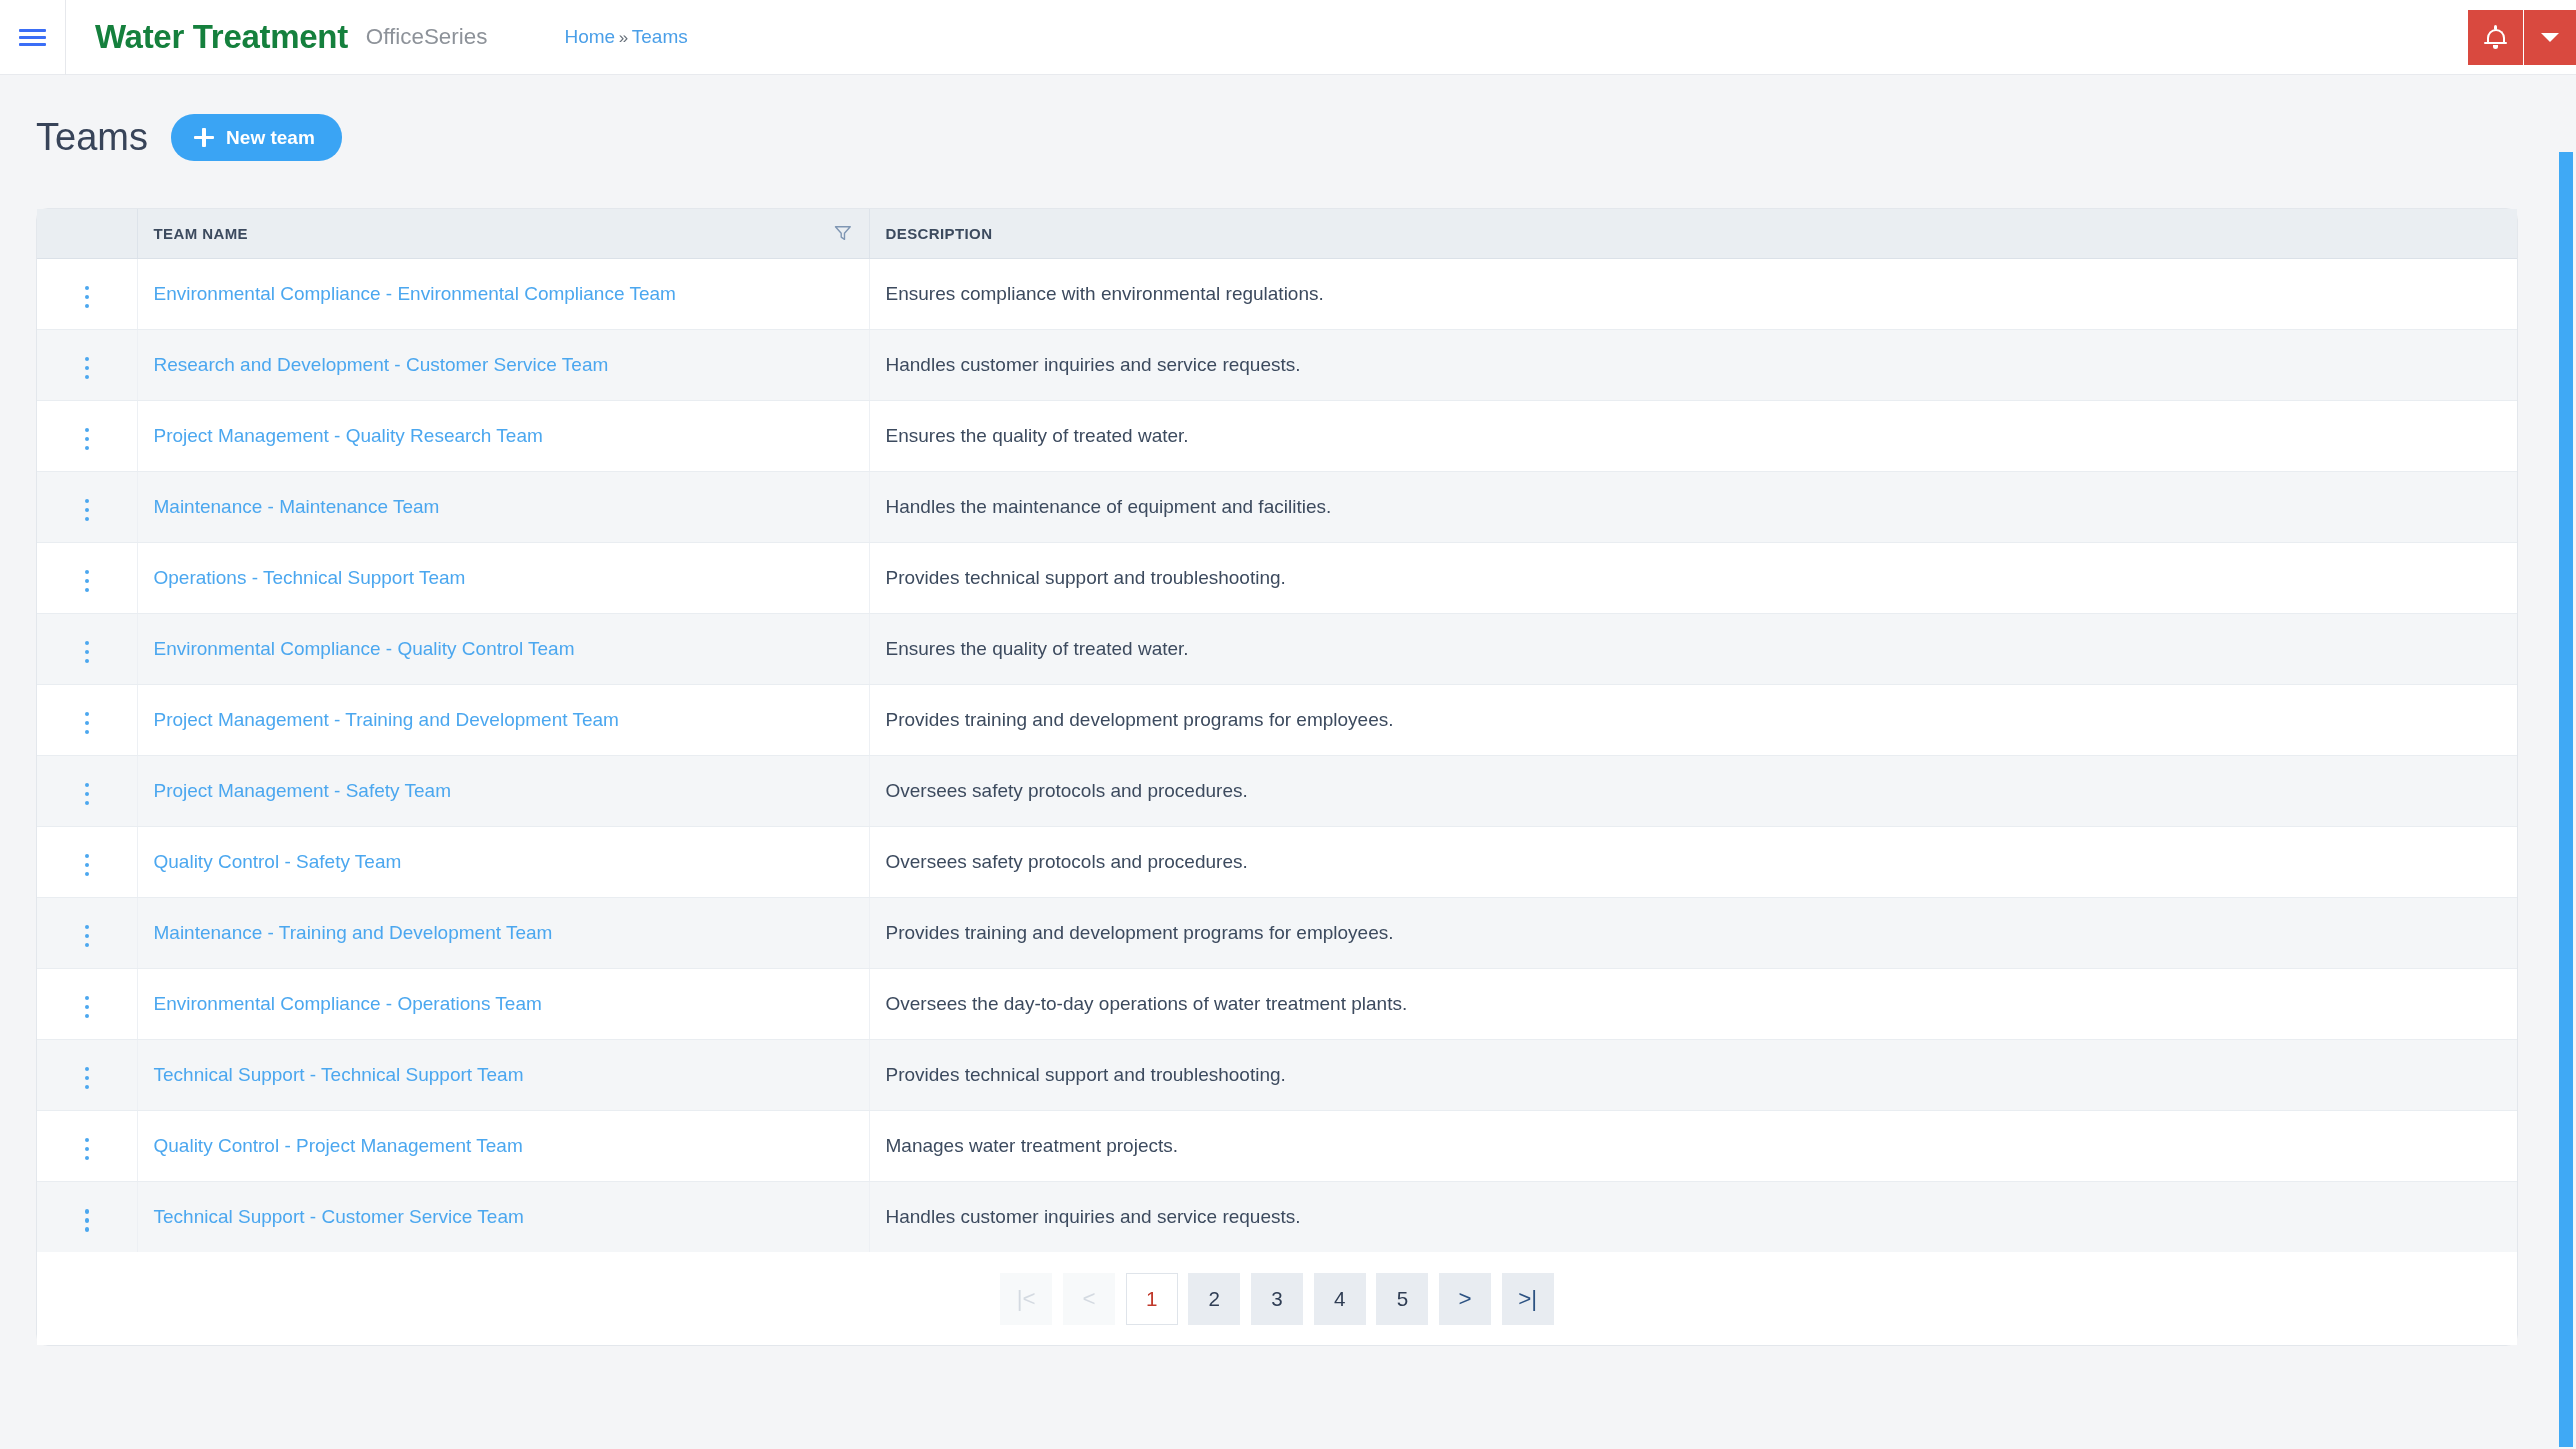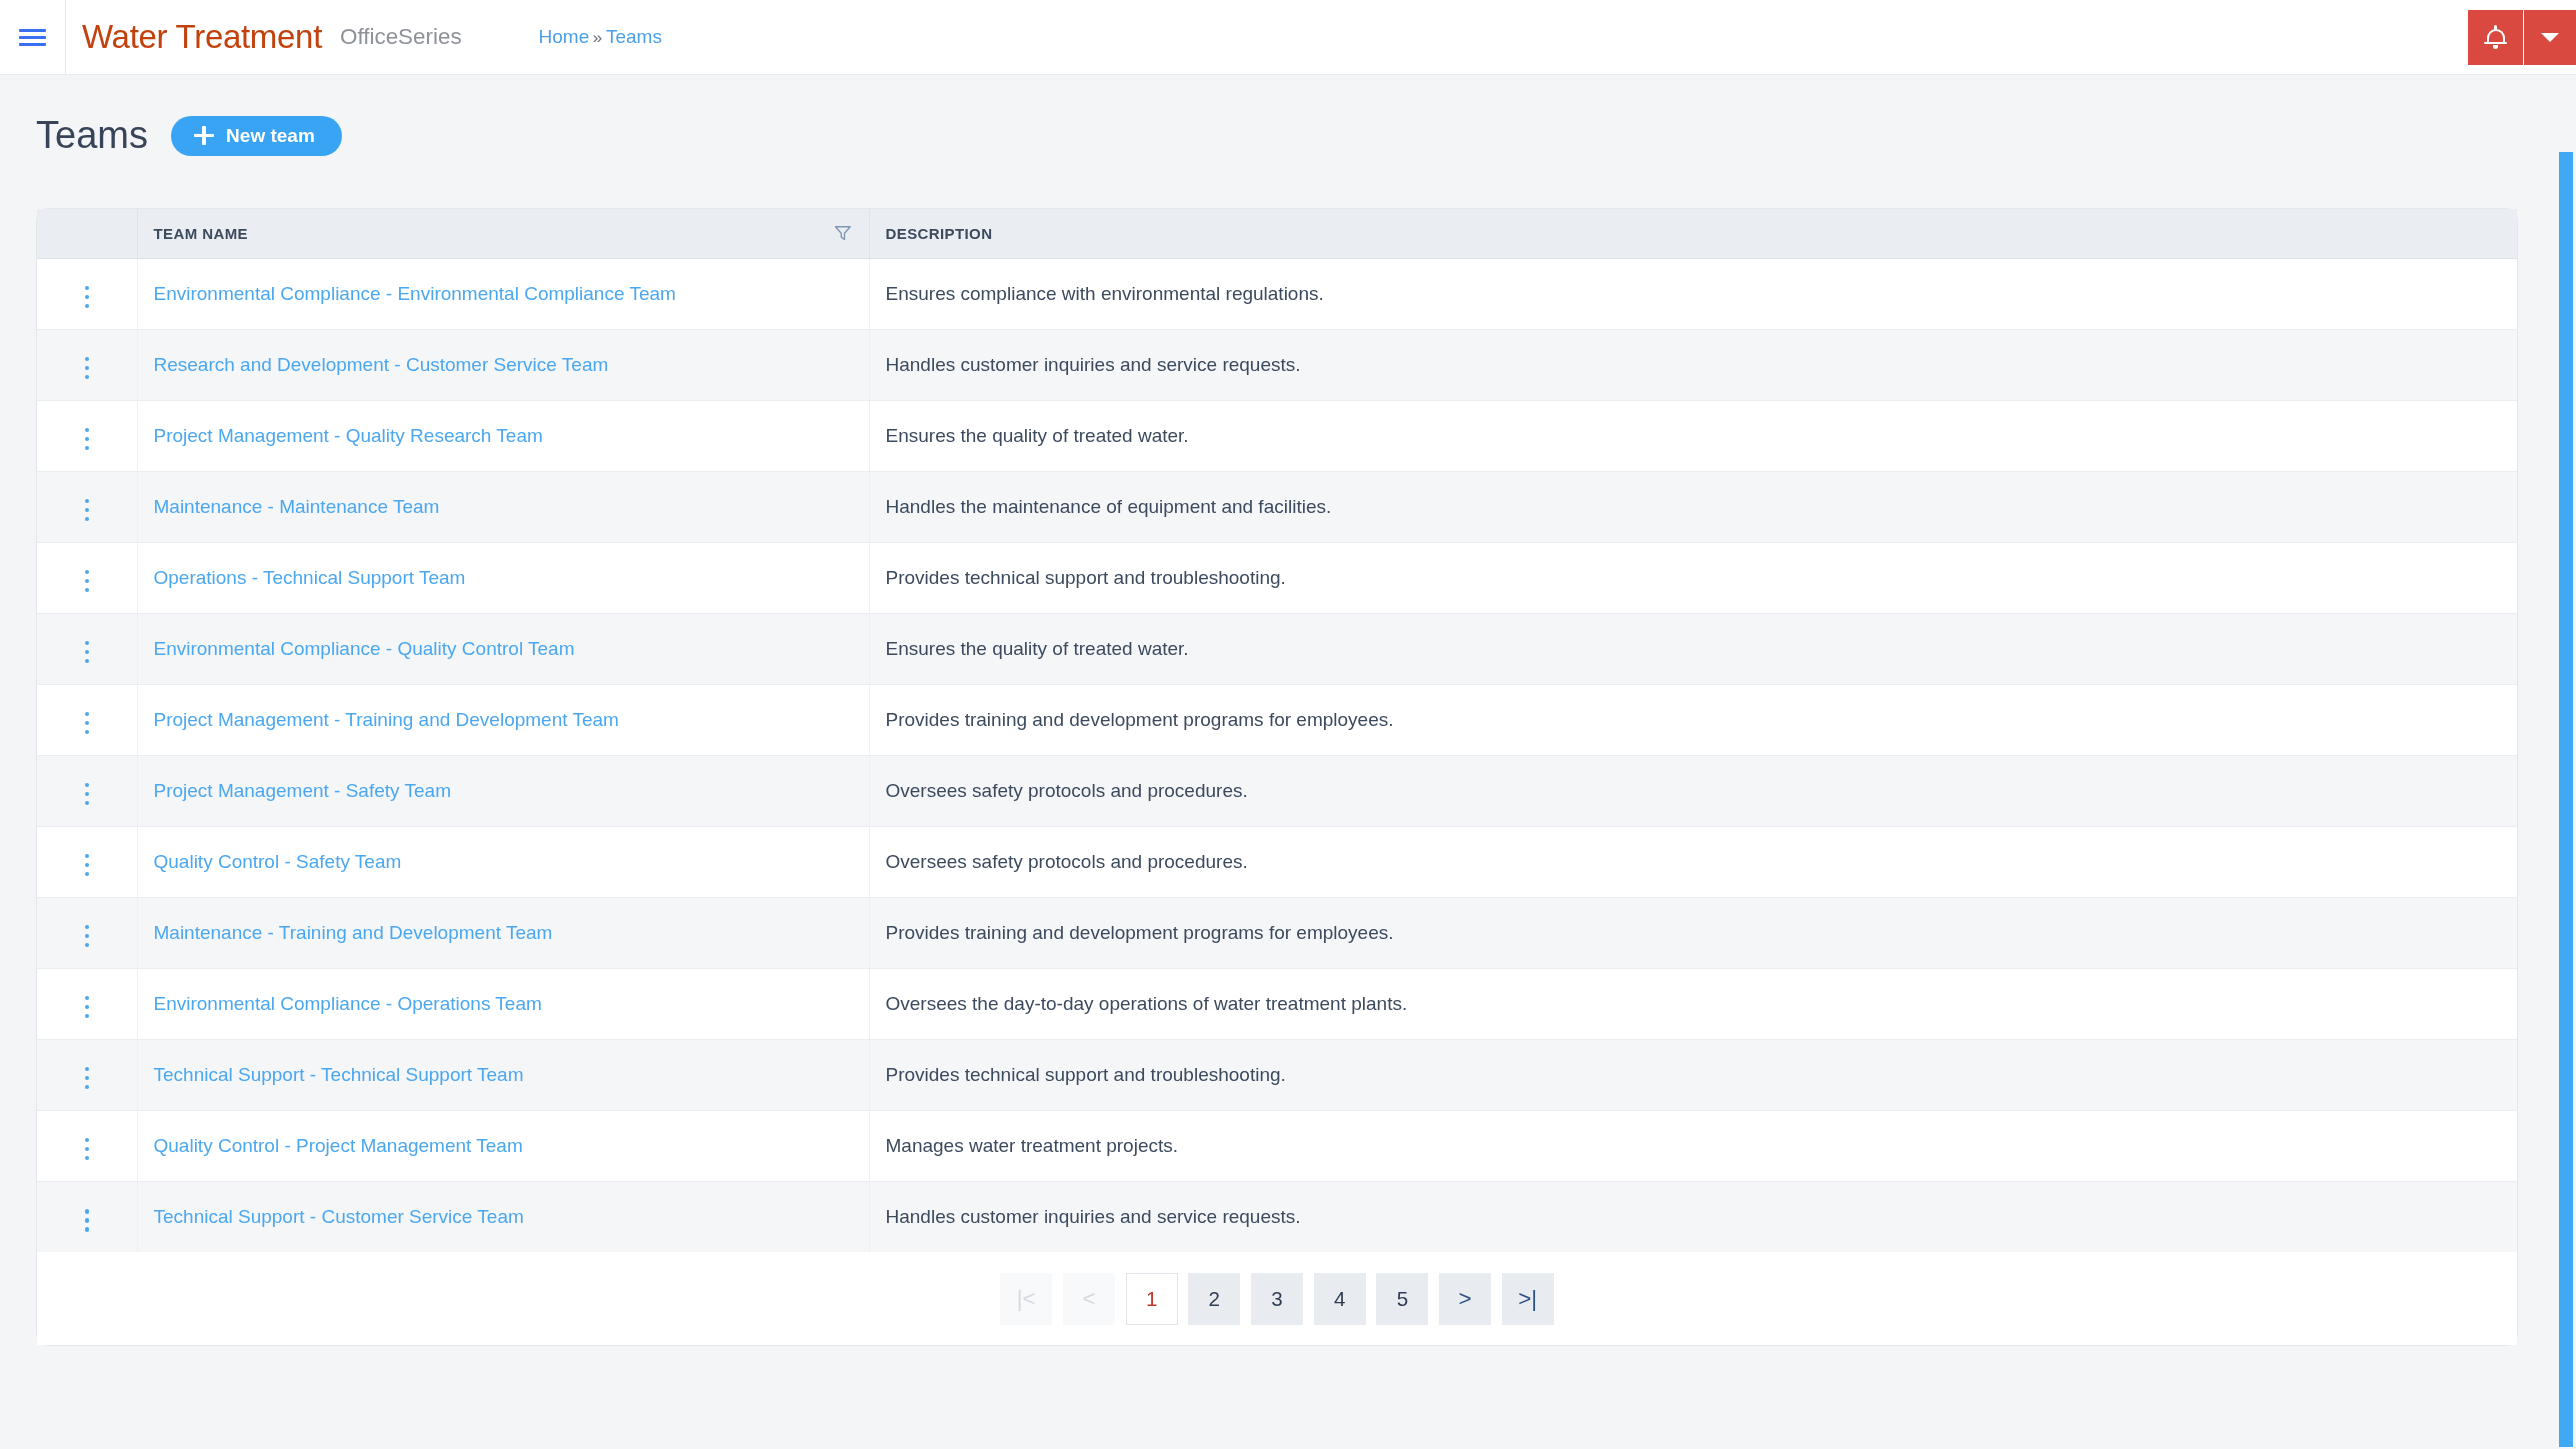--- a/index.html
+++ b/index.html
@@ -34,9 +34,9 @@
   .hamburger span:nth-child(3) { top: 15px; }
 
   .brand {
-    margin-left: 16px;
-    font-size: 33px; font-weight: normal;
-    color: #c2410c; letter-spacing: -0.3px;
+    margin-left: 29px;
+    font-size: 33px; font-weight: bold;
+    color: #15803d; letter-spacing: -0.3px;
     white-space: nowrap;
   }
   .brand-sub {

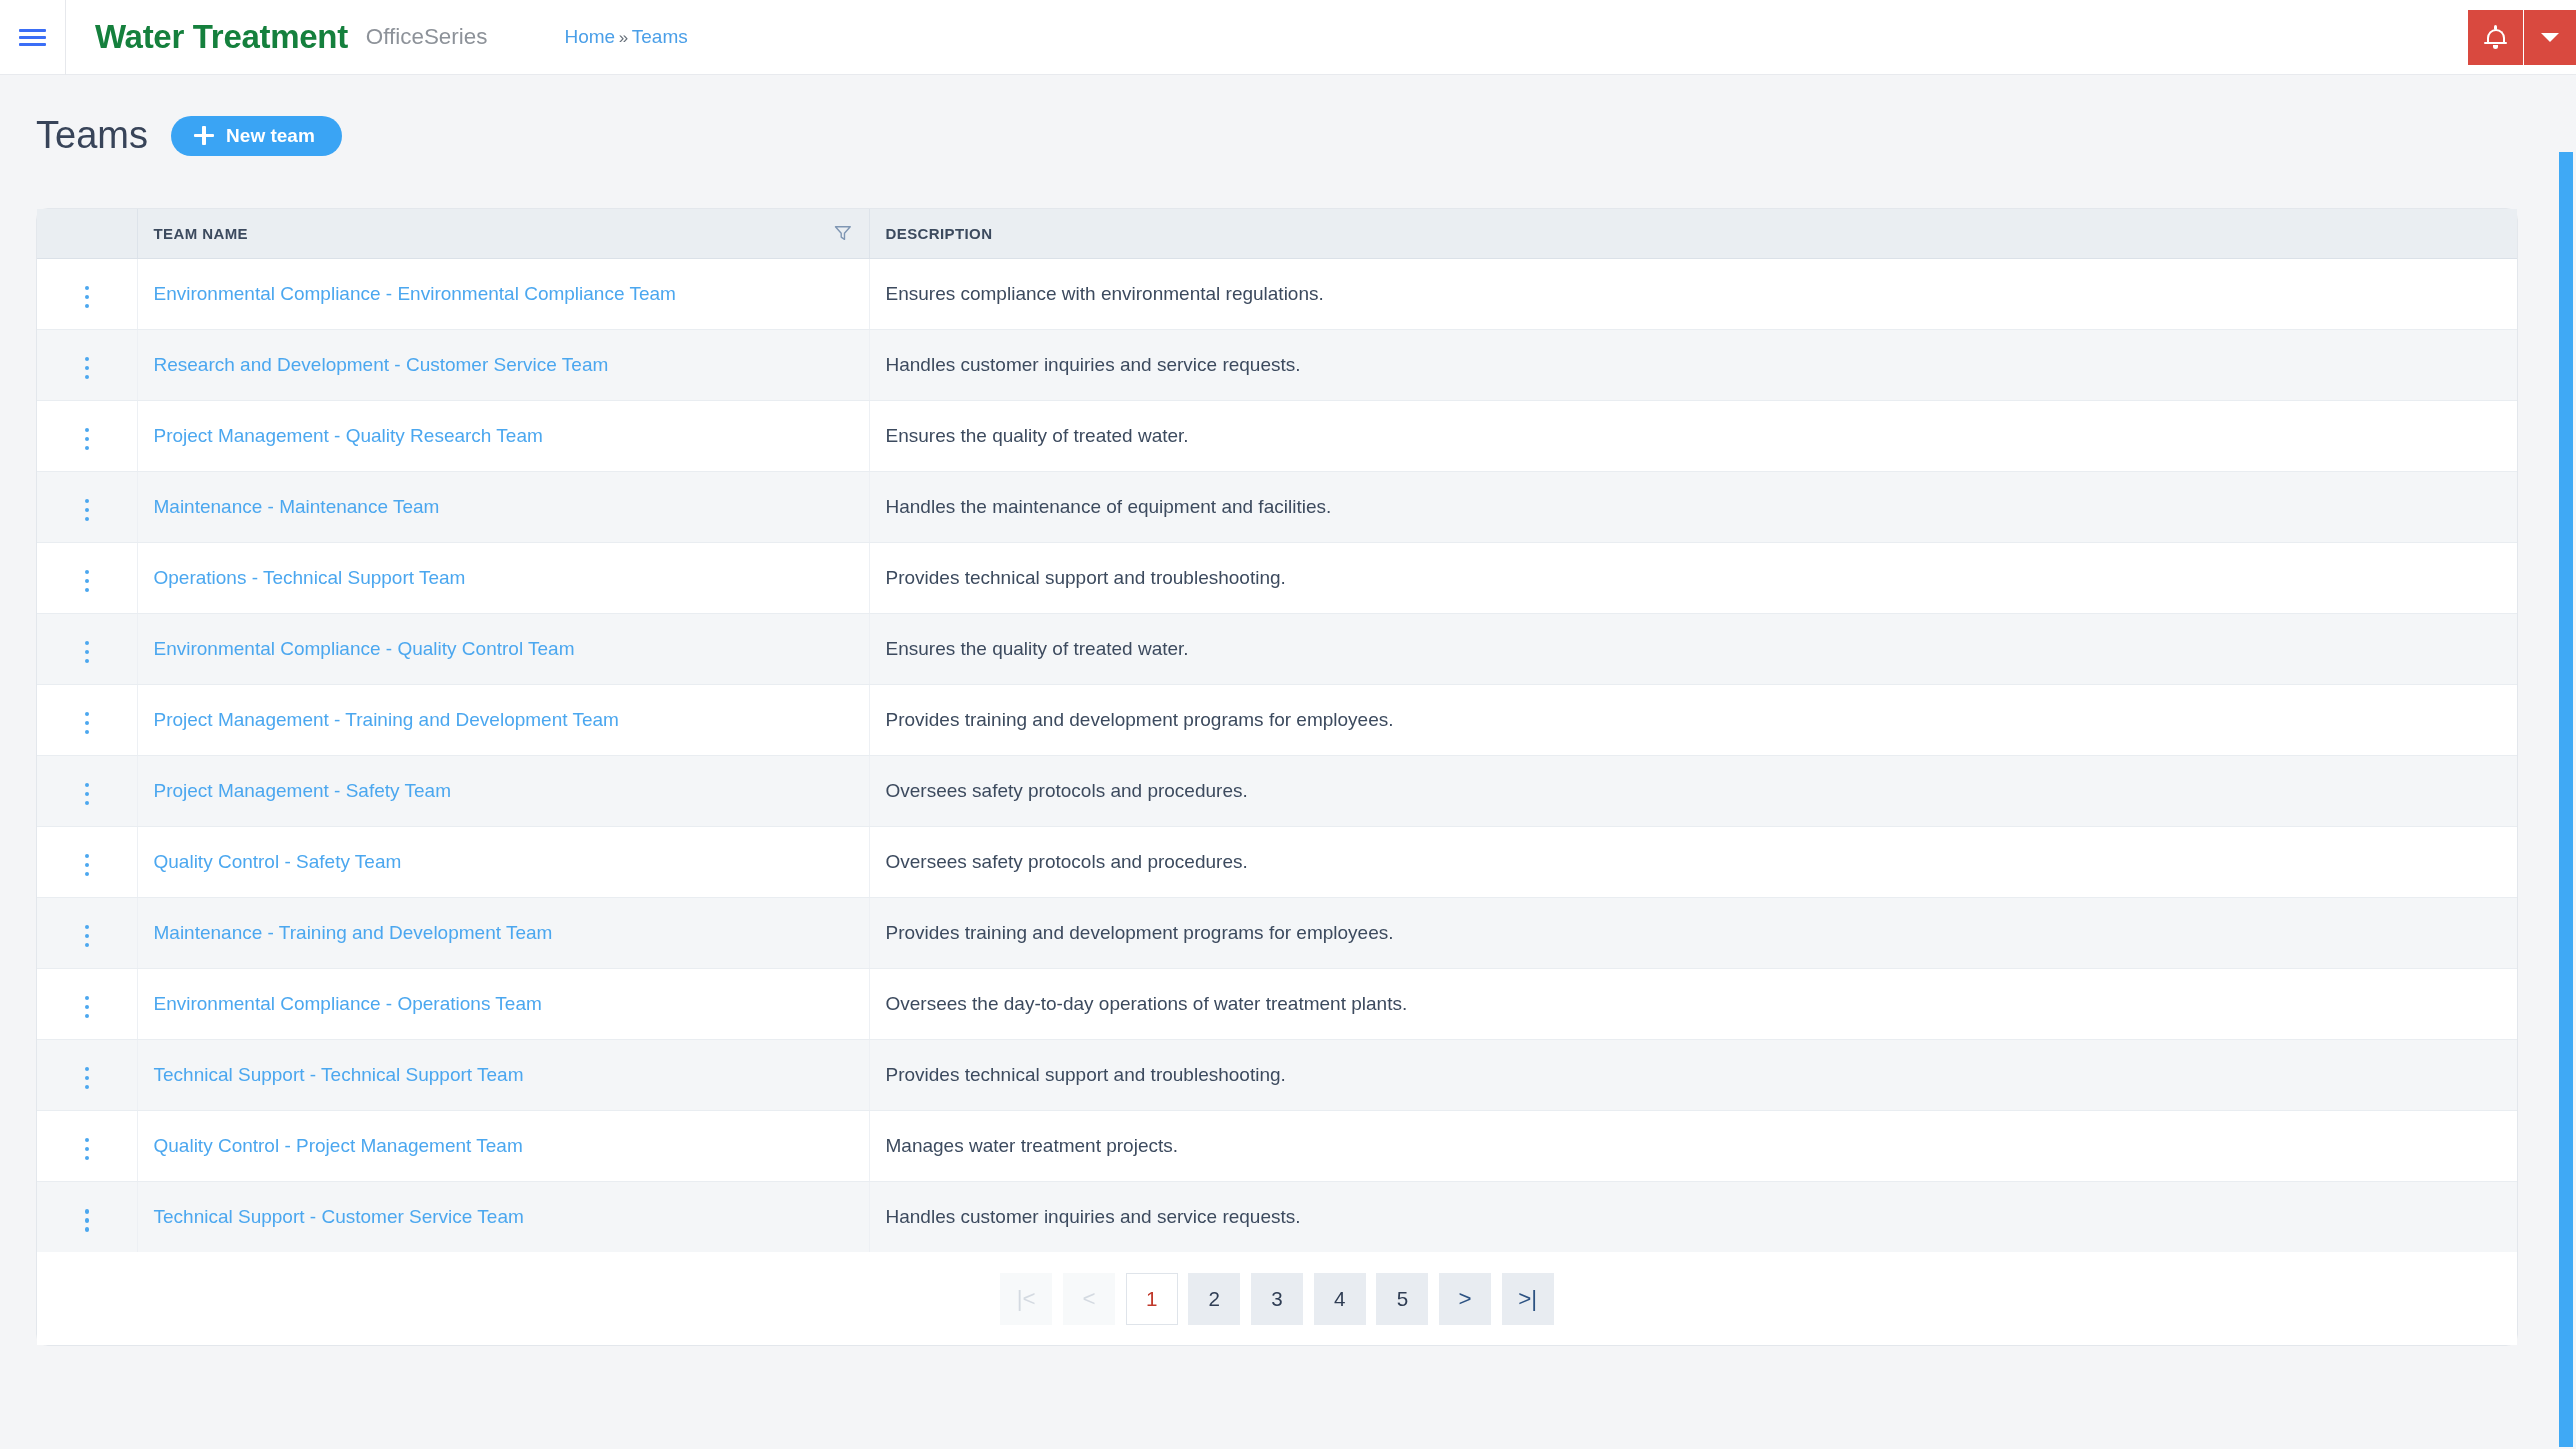--- a/index.html
+++ b/index.html
@@ -105,7 +105,7 @@
   .new-btn {
     display: flex; align-items: center; gap: 12.5px;
     background: #3aa4f4; color: #fff;
-    height: 40px; padding: 0 27px 0 23px;
+    height: 47px; padding: 0 27px 0 23px;
     border-radius: 23px; border: none;
     font-size: 19px; font-weight: bold;
     font-family: "Liberation Sans", sans-serif;

